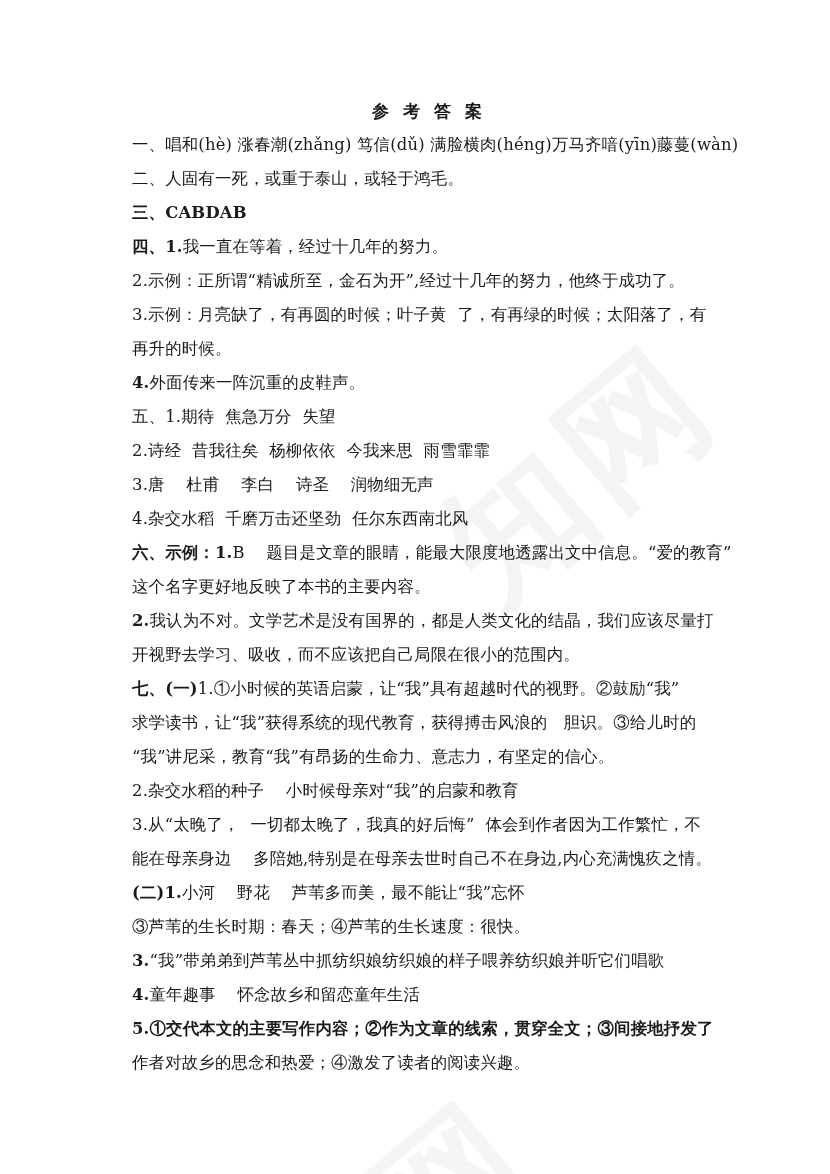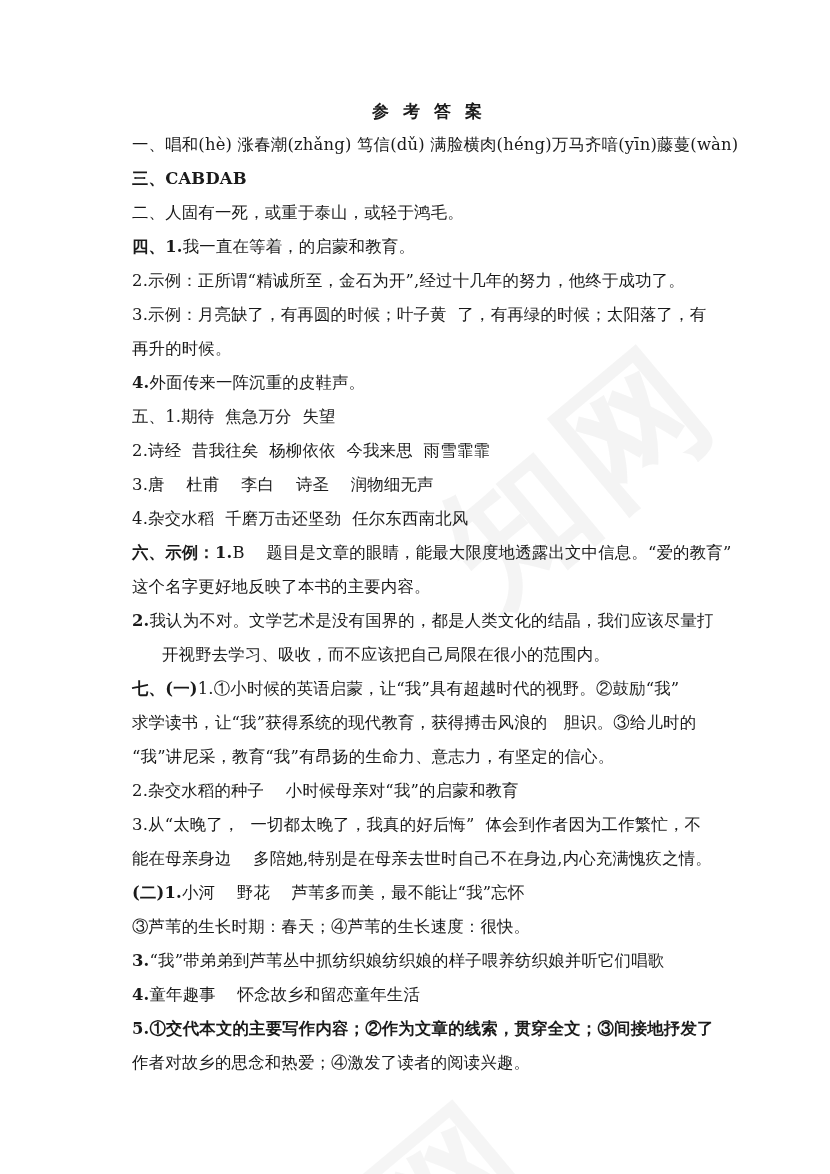--- a/index.html
+++ b/index.html
@@ -25,8 +25,8 @@
   <div class="title">参考答案</div>
   <div id="lines">
       <div class="line"><span>一、</span><span class="b"></span><span style="white-space: pre;">唱和(hè) 涨春潮(zhǎng) 笃信(dǔ) 满脸横肉(héng)万马齐喑(yīn)藤蔓(wàn)</span></div>
+      <div class="line"><span>二、</span><span class="b"></span><span style="white-space: pre;">人固有一死，或重于泰山，或轻于鸿毛。</span></div>
       <div class="line"><span class="b">三、</span><span class="b">CABDAB</span><span style="white-space: pre;"></span></div>
-      <div class="line"><span>二、</span><span class="b"></span><span style="white-space: pre;">人固有一死，或重于泰山，或轻于鸿毛。</span></div>
       <div class="line"><span class="b">四、</span><span class="b">1.</span><span style="white-space: pre;">我一直在等着，的启蒙和教育。</span></div>
       <div class="line"><span></span><span class="b"></span><span style="white-space: pre;">2.示例：正所谓“精诚所至，金石为开”,经过十几年的努力，他终于成功了。</span></div>
       <div class="line"><span></span><span class="b"></span><span style="white-space: pre;">3.示例：月亮缺了，有再圆的时候；叶子黄  了，有再绿的时候；太阳落了，有</span></div>

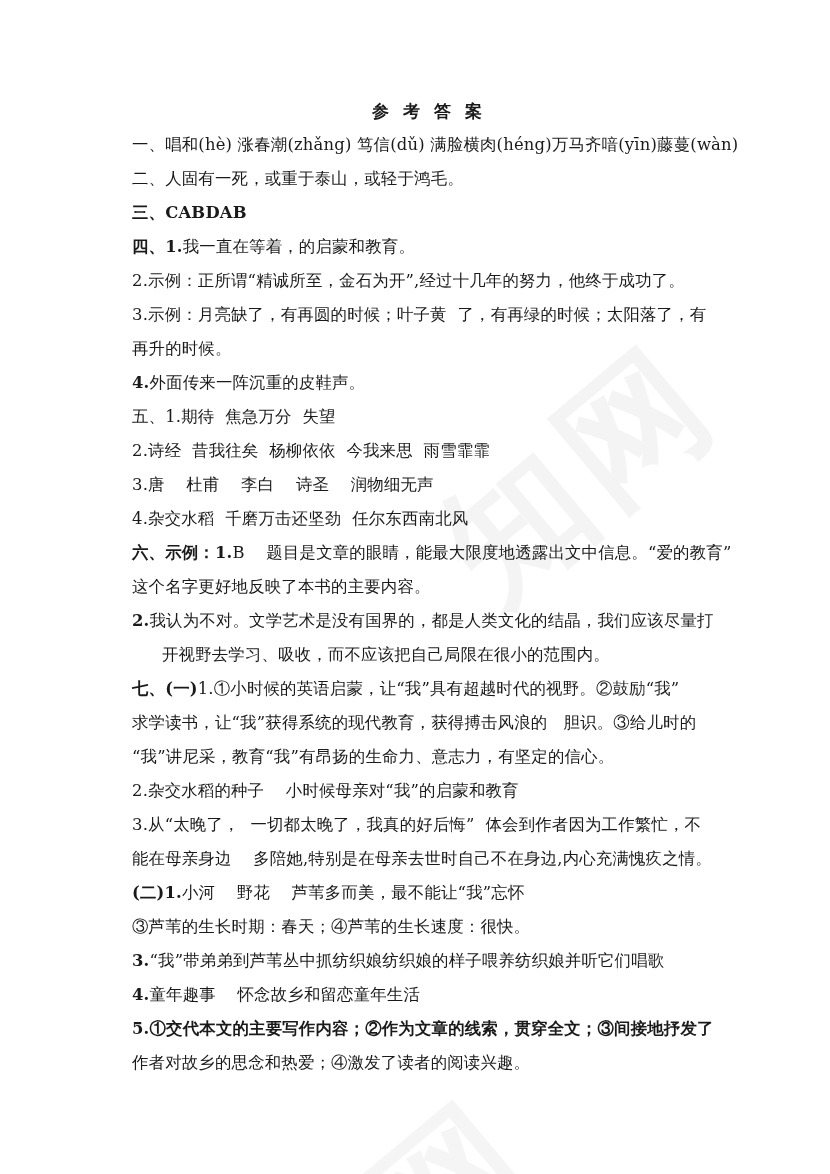--- a/index.html
+++ b/index.html
@@ -27,7 +27,7 @@
       <div class="line"><span>一、</span><span class="b"></span><span style="white-space: pre;">唱和(hè) 涨春潮(zhǎng) 笃信(dǔ) 满脸横肉(héng)万马齐喑(yīn)藤蔓(wàn)</span></div>
       <div class="line"><span>二、</span><span class="b"></span><span style="white-space: pre;">人固有一死，或重于泰山，或轻于鸿毛。</span></div>
       <div class="line"><span class="b">三、</span><span class="b">CABDAB</span><span style="white-space: pre;"></span></div>
-      <div class="line"><span class="b">四、</span><span class="b">1.</span><span style="white-space: pre;">我一直在等着，的启蒙和教育。</span></div>
+      <div class="line"><span class="b">四、</span><span class="b">1.</span><span style="white-space: pre;">我一直在等着，经过十几年的努力。</span></div>
       <div class="line"><span></span><span class="b"></span><span style="white-space: pre;">2.示例：正所谓“精诚所至，金石为开”,经过十几年的努力，他终于成功了。</span></div>
       <div class="line"><span></span><span class="b"></span><span style="white-space: pre;">3.示例：月亮缺了，有再圆的时候；叶子黄  了，有再绿的时候；太阳落了，有</span></div>
       <div class="line"><span></span><span class="b"></span><span style="white-space: pre;">再升的时候。</span></div>

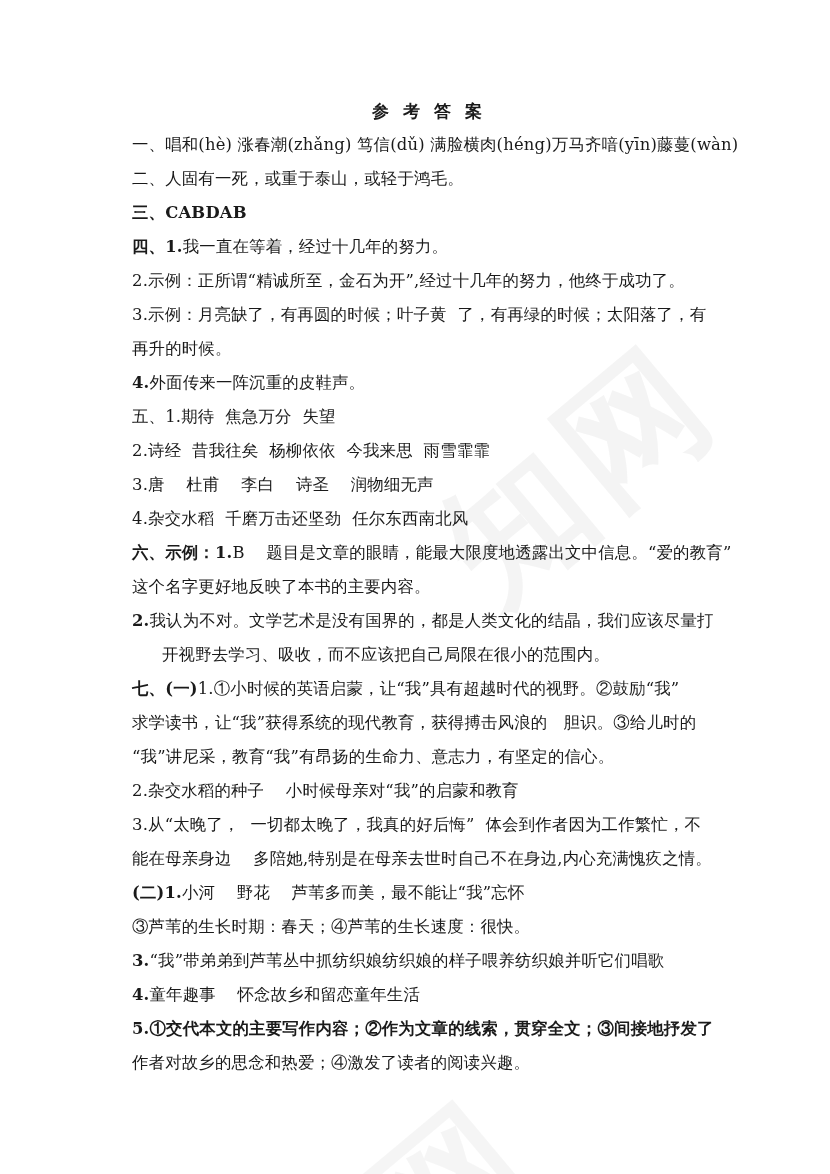--- a/index.html
+++ b/index.html
@@ -39,7 +39,7 @@
       <div class="line"><span class="b">六、示例：</span><span class="b">1.</span><span style="white-space: pre;">B    题目是文章的眼睛，能最大限度地透露出文中信息。“爱的教育”</span></div>
       <div class="line"><span></span><span class="b"></span><span style="white-space: pre;">这个名字更好地反映了本书的主要内容。</span></div>
       <div class="line"><span></span><span class="b">2.</span><span style="white-space: pre;">我认为不对。文学艺术是没有国界的，都是人类文化的结晶，我们应该尽量打</span></div>
-      <div class="line"><span></span><span class="b"></span><span style="white-space: pre; margin-left: 30px;">开视野去学习、吸收，而不应该把自己局限在很小的范围内。</span></div>
+      <div class="line"><span></span><span class="b"></span><span style="white-space: pre;">开视野去学习、吸收，而不应该把自己局限在很小的范围内。</span></div>
       <div class="line"><span class="b">七、(一)</span><span class="b"></span><span style="white-space: pre;">1.①小时候的英语启蒙，让“我”具有超越时代的视野。②鼓励“我”</span></div>
       <div class="line"><span></span><span class="b"></span><span style="white-space: pre;">求学读书，让“我”获得系统的现代教育，获得搏击风浪的   胆识。③给儿时的</span></div>
       <div class="line"><span></span><span class="b"></span><span style="white-space: pre;">“我”讲尼采，教育“我”有昂扬的生命力、意志力，有坚定的信心。</span></div>

